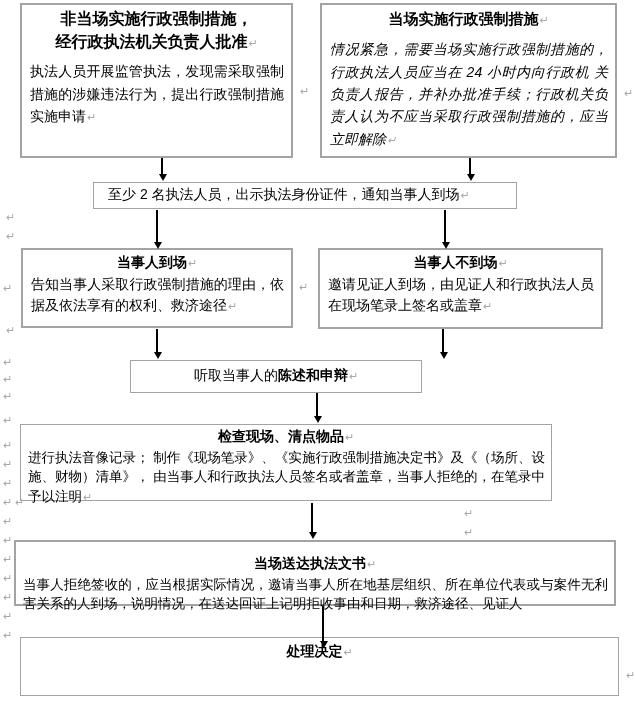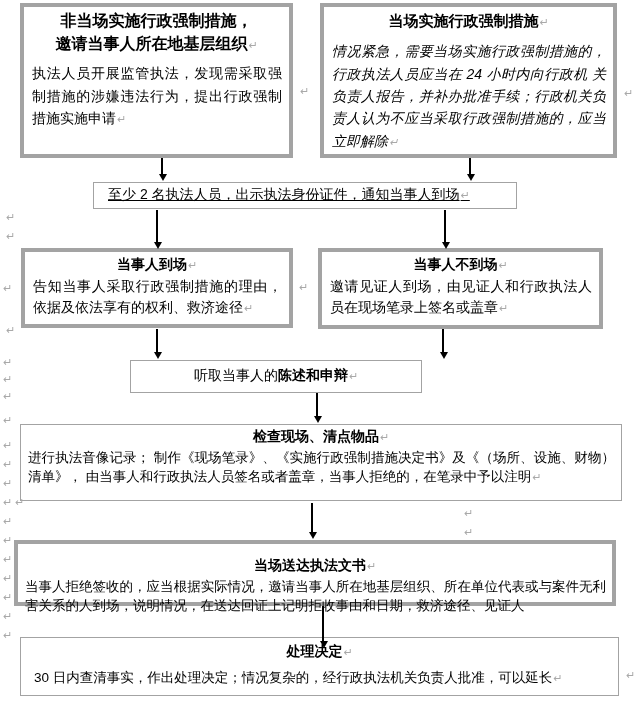--- a/index.html
+++ b/index.html
@@ -8,7 +8,7 @@
     font-family:"Liberation Sans", sans-serif; color:#000000; overflow:hidden;
   }
   .box {
-    position:absolute; background:#ffffff; border:4px solid #a3a3a3;
+    position:absolute; background:#ffffff; border:2px solid #a3a3a3;
     box-sizing:border-box;
   }
   .box.thin { border-width:1.5px; }

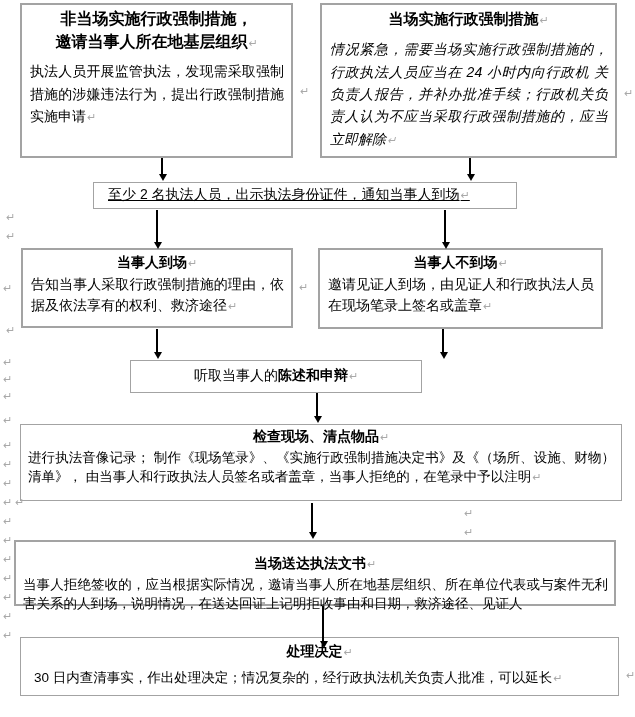--- a/index.html
+++ b/index.html
@@ -40,7 +40,7 @@
   <div class="box" style="left:20px; top:3px; width:273px; height:155px;">
     <div class="title lg">
       <span>非当场实施行政强制措施，</span><br>
-      <span>邀请当事人所在地基层组织</span><span class="tmark">↵</span>
+      <span>经行政执法机关负责人批准</span><span class="tmark">↵</span>
     </div>
     <div class="body" style="margin-top:6px;">
       <span>执法人员开展监管执法，发现需采取强制措施的涉嫌违法行为，提出行政强制措施实施申请</span><span class="tmark">↵</span>

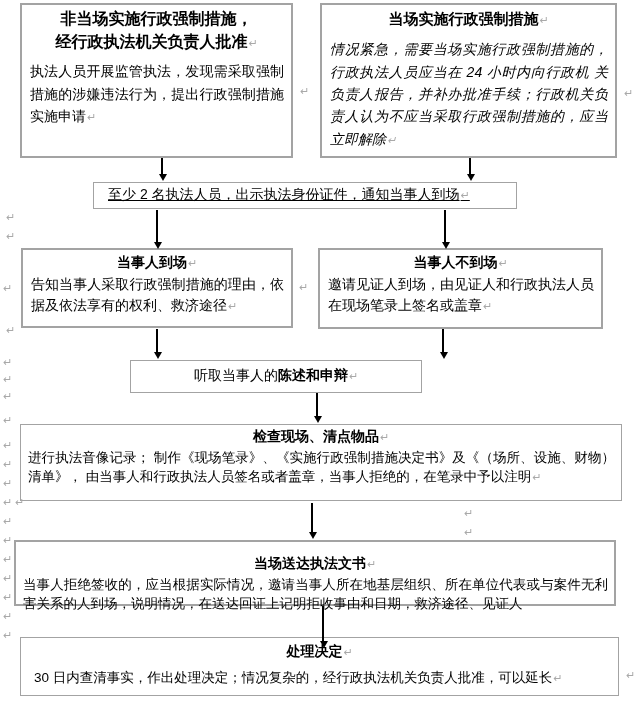--- a/index.html
+++ b/index.html
@@ -22,7 +22,7 @@
     font-size:14px; line-height:1.6; padding:1px 7px 0 8px; text-align:justify;
   }
   .body.sm { font-size:13.5px; line-height:1.45; padding:1px 6px 0 7px; }
-  .single { font-size:14px; line-height:23px; padding-left:14px;text-decoration:underline; }
+  .single { font-size:14px; line-height:23px; padding-left:14px; }
   .center-line { text-align:center; font-size:14px; line-height:29px; }
   .tmark { color:#a9a9a9; font-size:11px; font-weight:normal; padding-left:1px; }
   .mark { position:absolute; color:#a9a9a9; font-size:11px; line-height:1; }

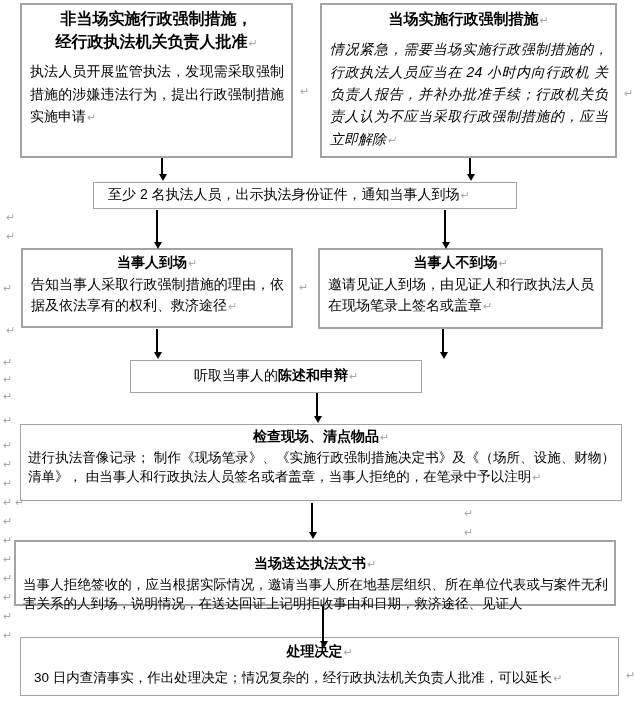--- a/index.html
+++ b/index.html
@@ -86,7 +86,7 @@
     </div>
   </div>
 
-  <div class="box thin" style="left:20px; top:424px; width:602px; height:77px;">
+  <div class="box thin" style="left:20px; top:424px; width:532px; height:77px;">
     <div class="title" style="margin-top:2px;">
       <span>检查现场、清点物品</span><span class="tmark">↵</span>
     </div>

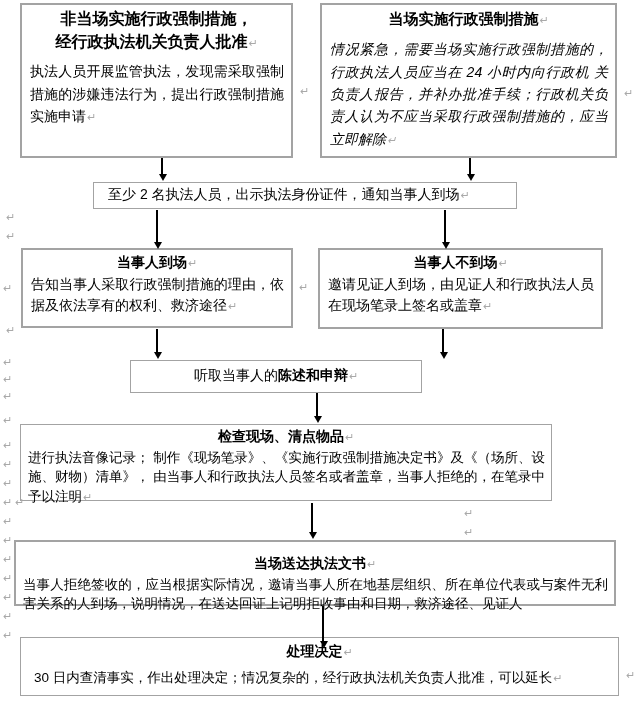--- a/index.html
+++ b/index.html
@@ -108,9 +108,6 @@
     <div class="title" style="margin-top:4px;">
       <span>处理决定</span><span class="tmark">↵</span>
     </div>
-    <div class="body sm" style="margin-top:5px; padding-left:13px;">
-      <span>30 日内查清事实，作出处理决定；情况复杂的，经行政执法机关负责人批准，可以延长</span><span class="tmark">↵</span>
-    </div>
   </div>
 
   <div class="arrow" style="left:161px; top:158px; height:16px;">

